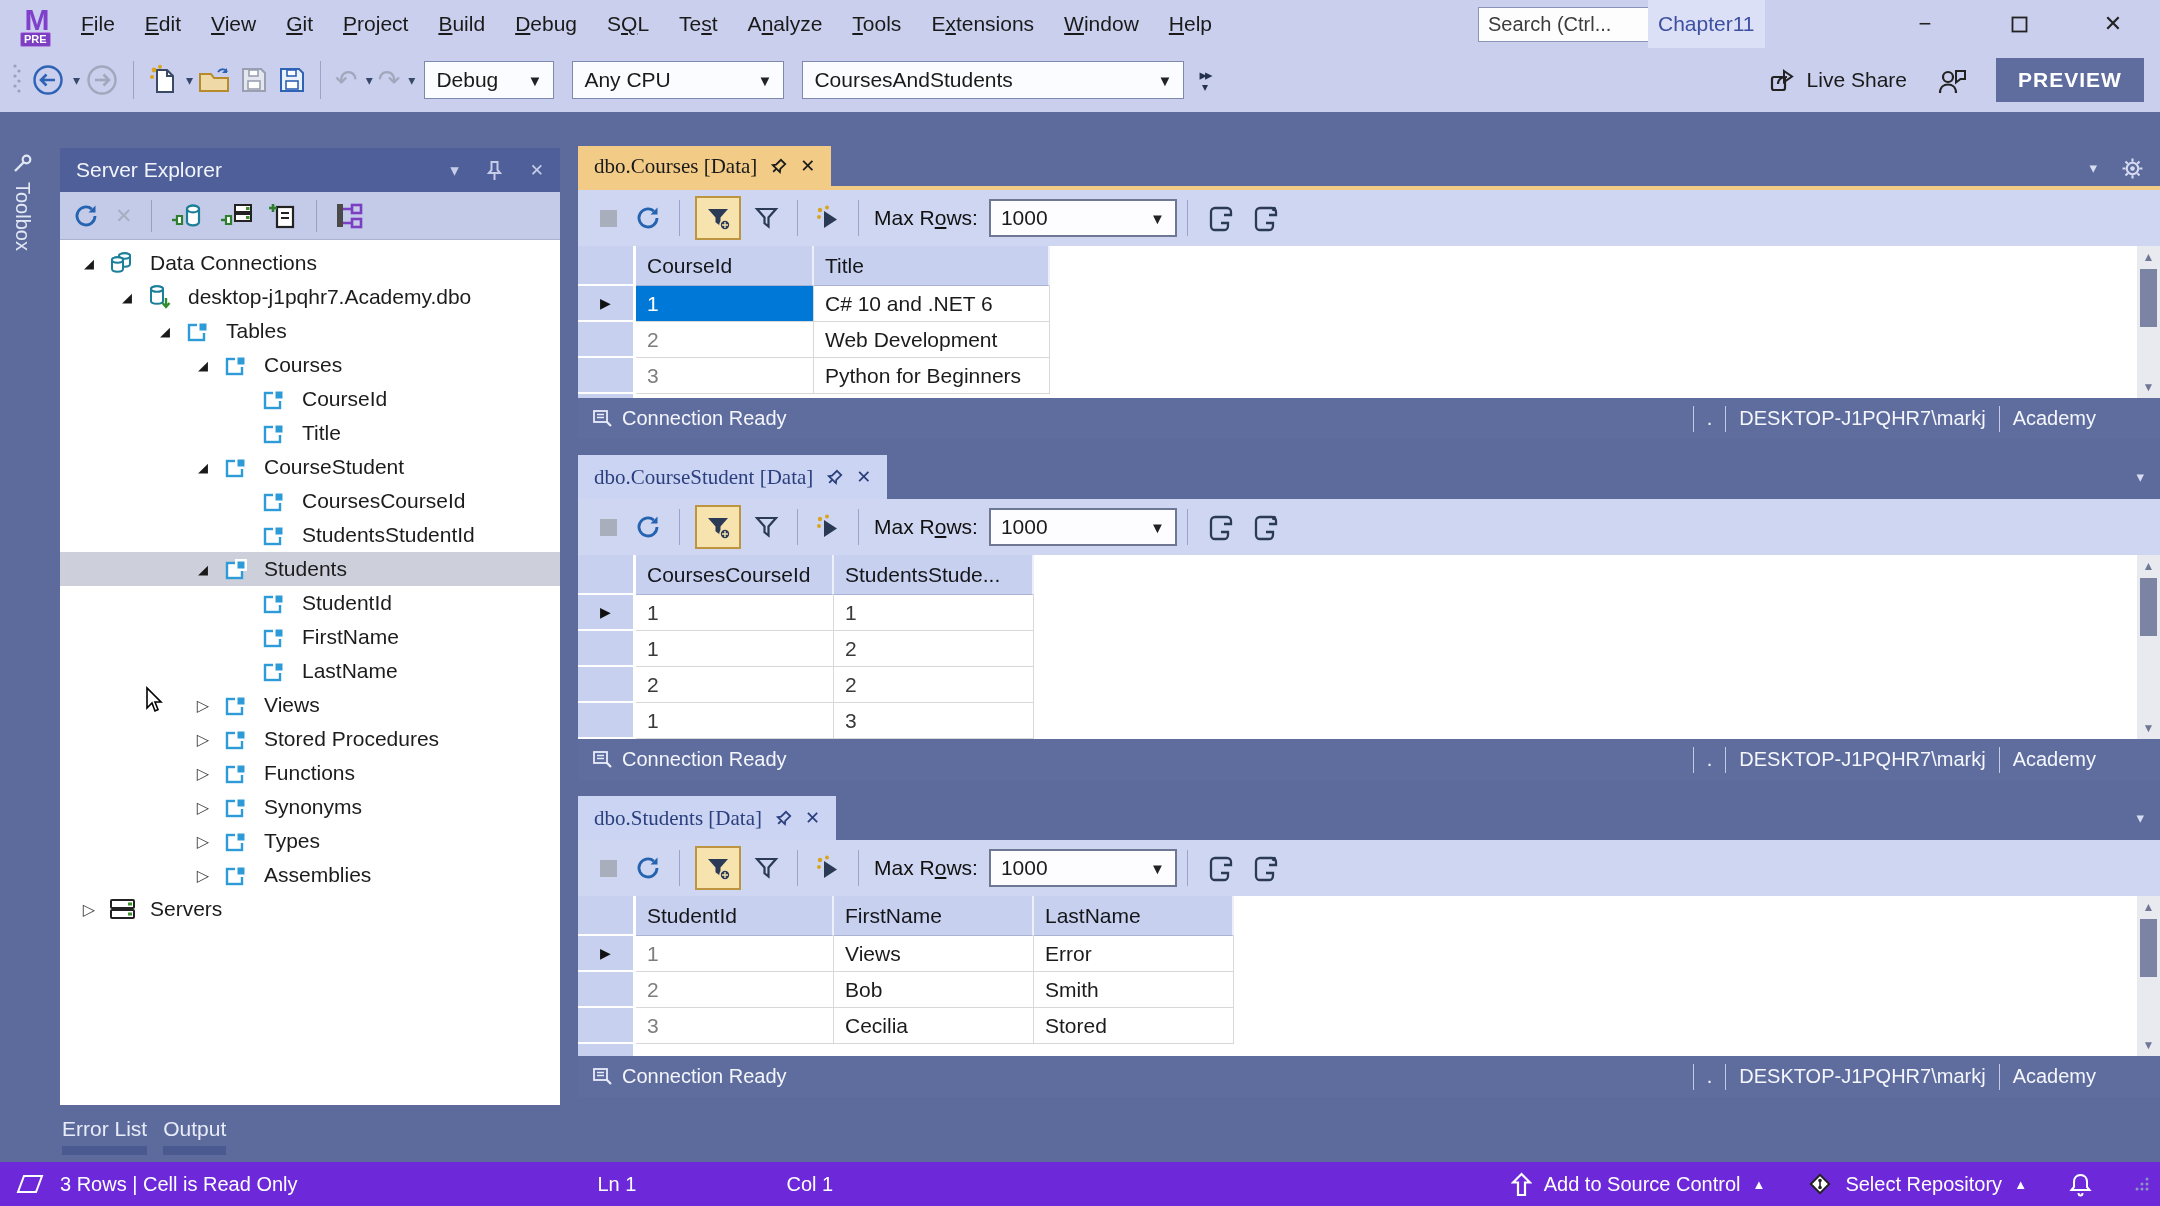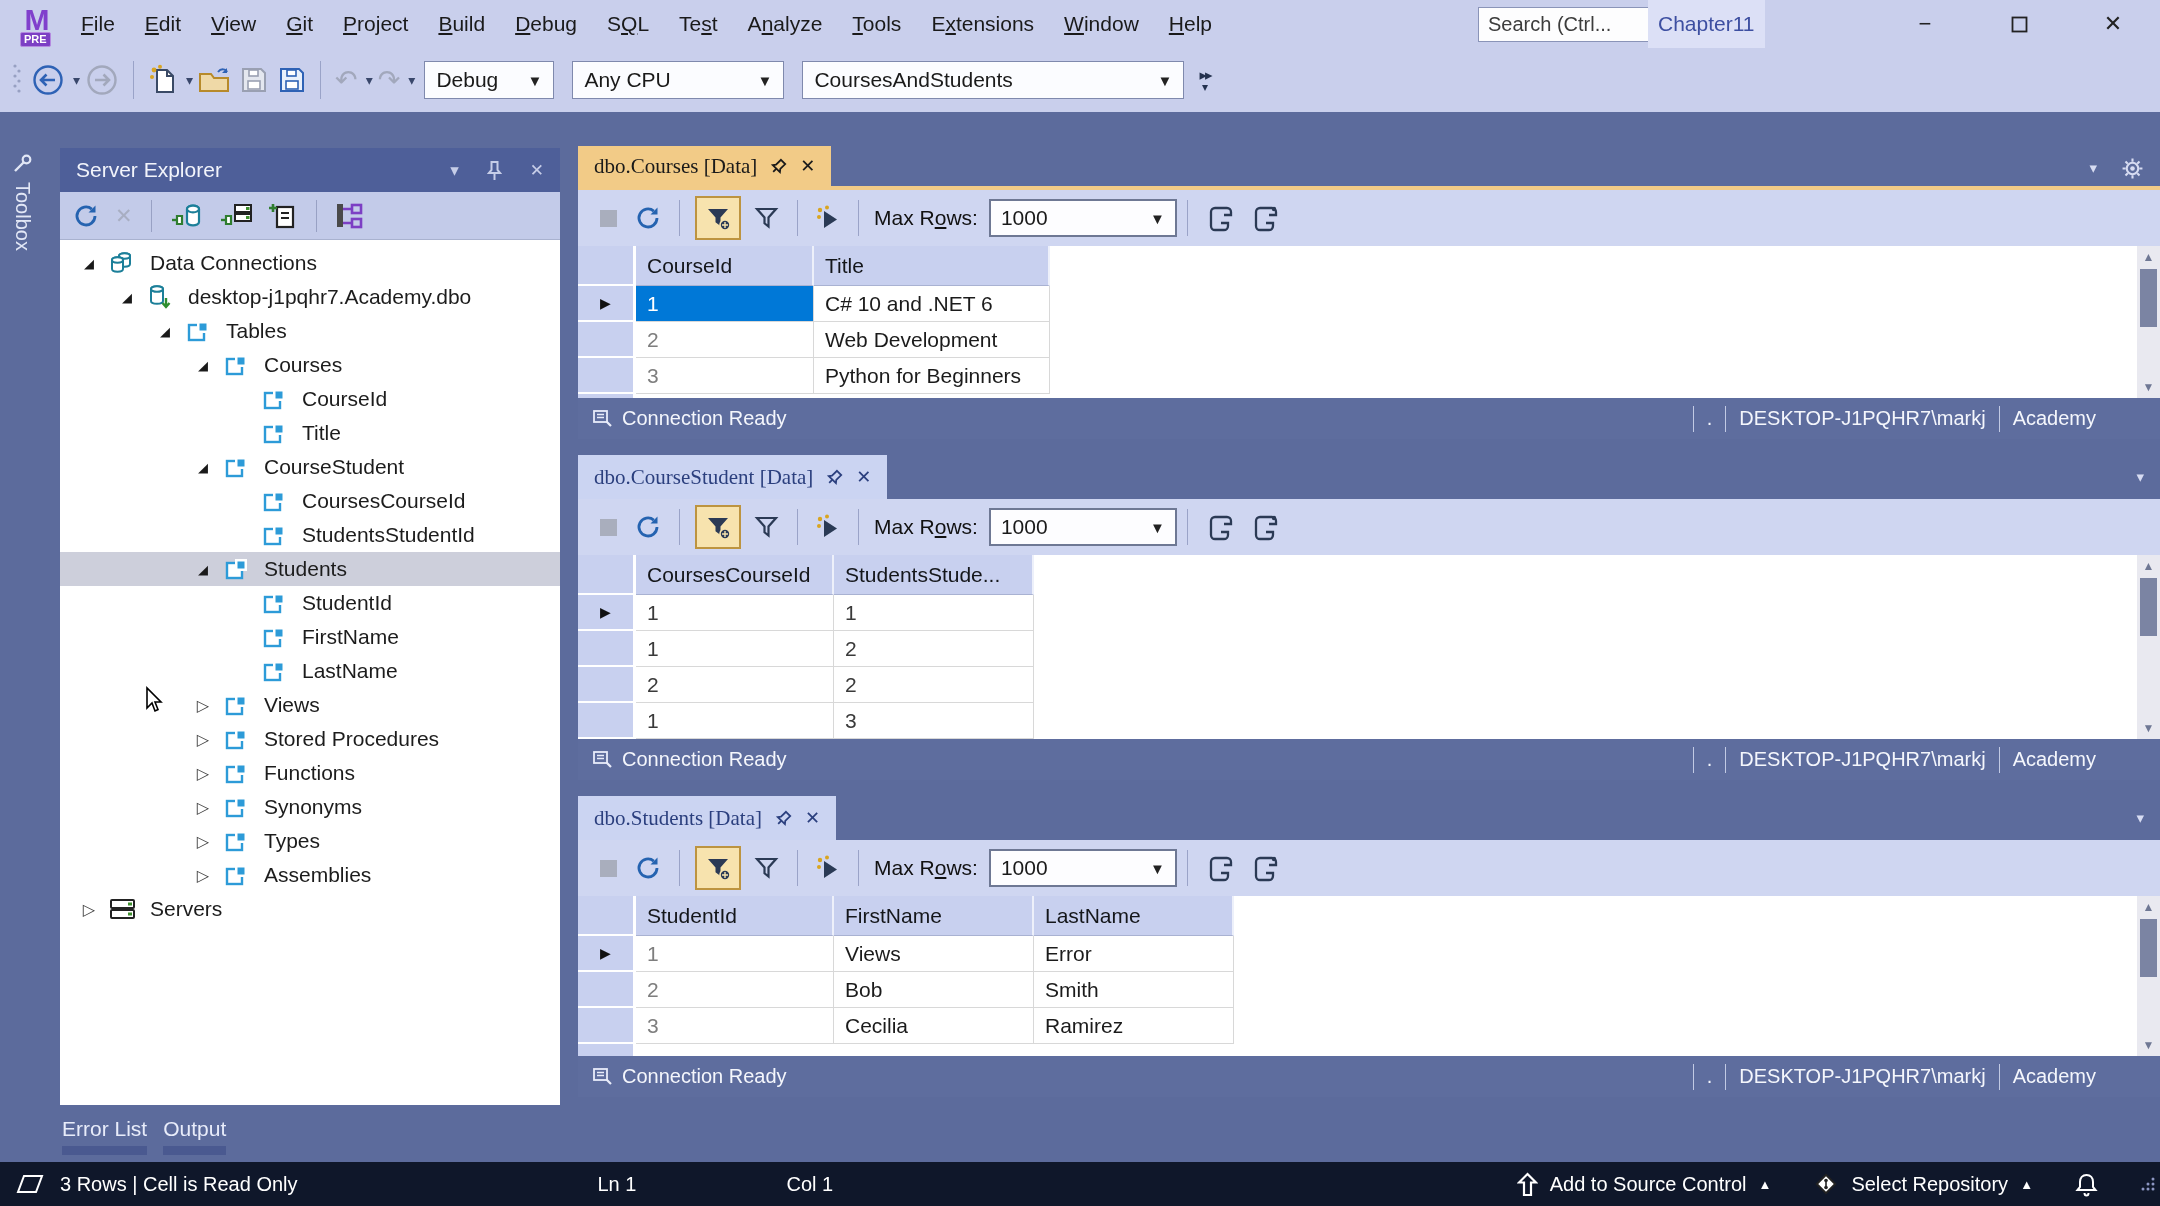--- a/index.html
+++ b/index.html
@@ -244,6 +244,26 @@
       <span class="r">▸▸</span>
         <span class="d">▾</span>
     </div>
+    <div class="tb-right">
+      <div class="liveshare">
+        <span>
+          <svg width="27" height="25">
+              <rect x="3" y="9" width="13" height="13" rx="2" fill="none" stroke="#222" stroke-width="2.2"></rect>
+              <path d="M9 16c0-5 4-7 9-7" fill="none" stroke="#222" stroke-width="2.2"></path>
+              <path d="M15 3l8 5.5L15 14z" fill="none" stroke="#222" stroke-width="2"></path>
+            </svg>
+        </span>
+        <span>Live Share</span>
+      </div>
+      <span>
+        <svg width="29" height="27">
+            <circle cx="11" cy="10" r="5" fill="none" stroke="#222" stroke-width="2.2"></circle>
+            <path d="M3 26c0-6 4-8.5 8-8.5s8 2.5 8 8.5" fill="none" stroke="#222" stroke-width="2.2"></path>
+            <path d="M19 4h9v8h-4.5l-4.5 3.5z" fill="none" stroke="#222" stroke-width="2"></path>
+          </svg>
+      </span>
+      <div class="previewbtn">PREVIEW</div>
+    </div>
   </div>
 
   <div class="main">

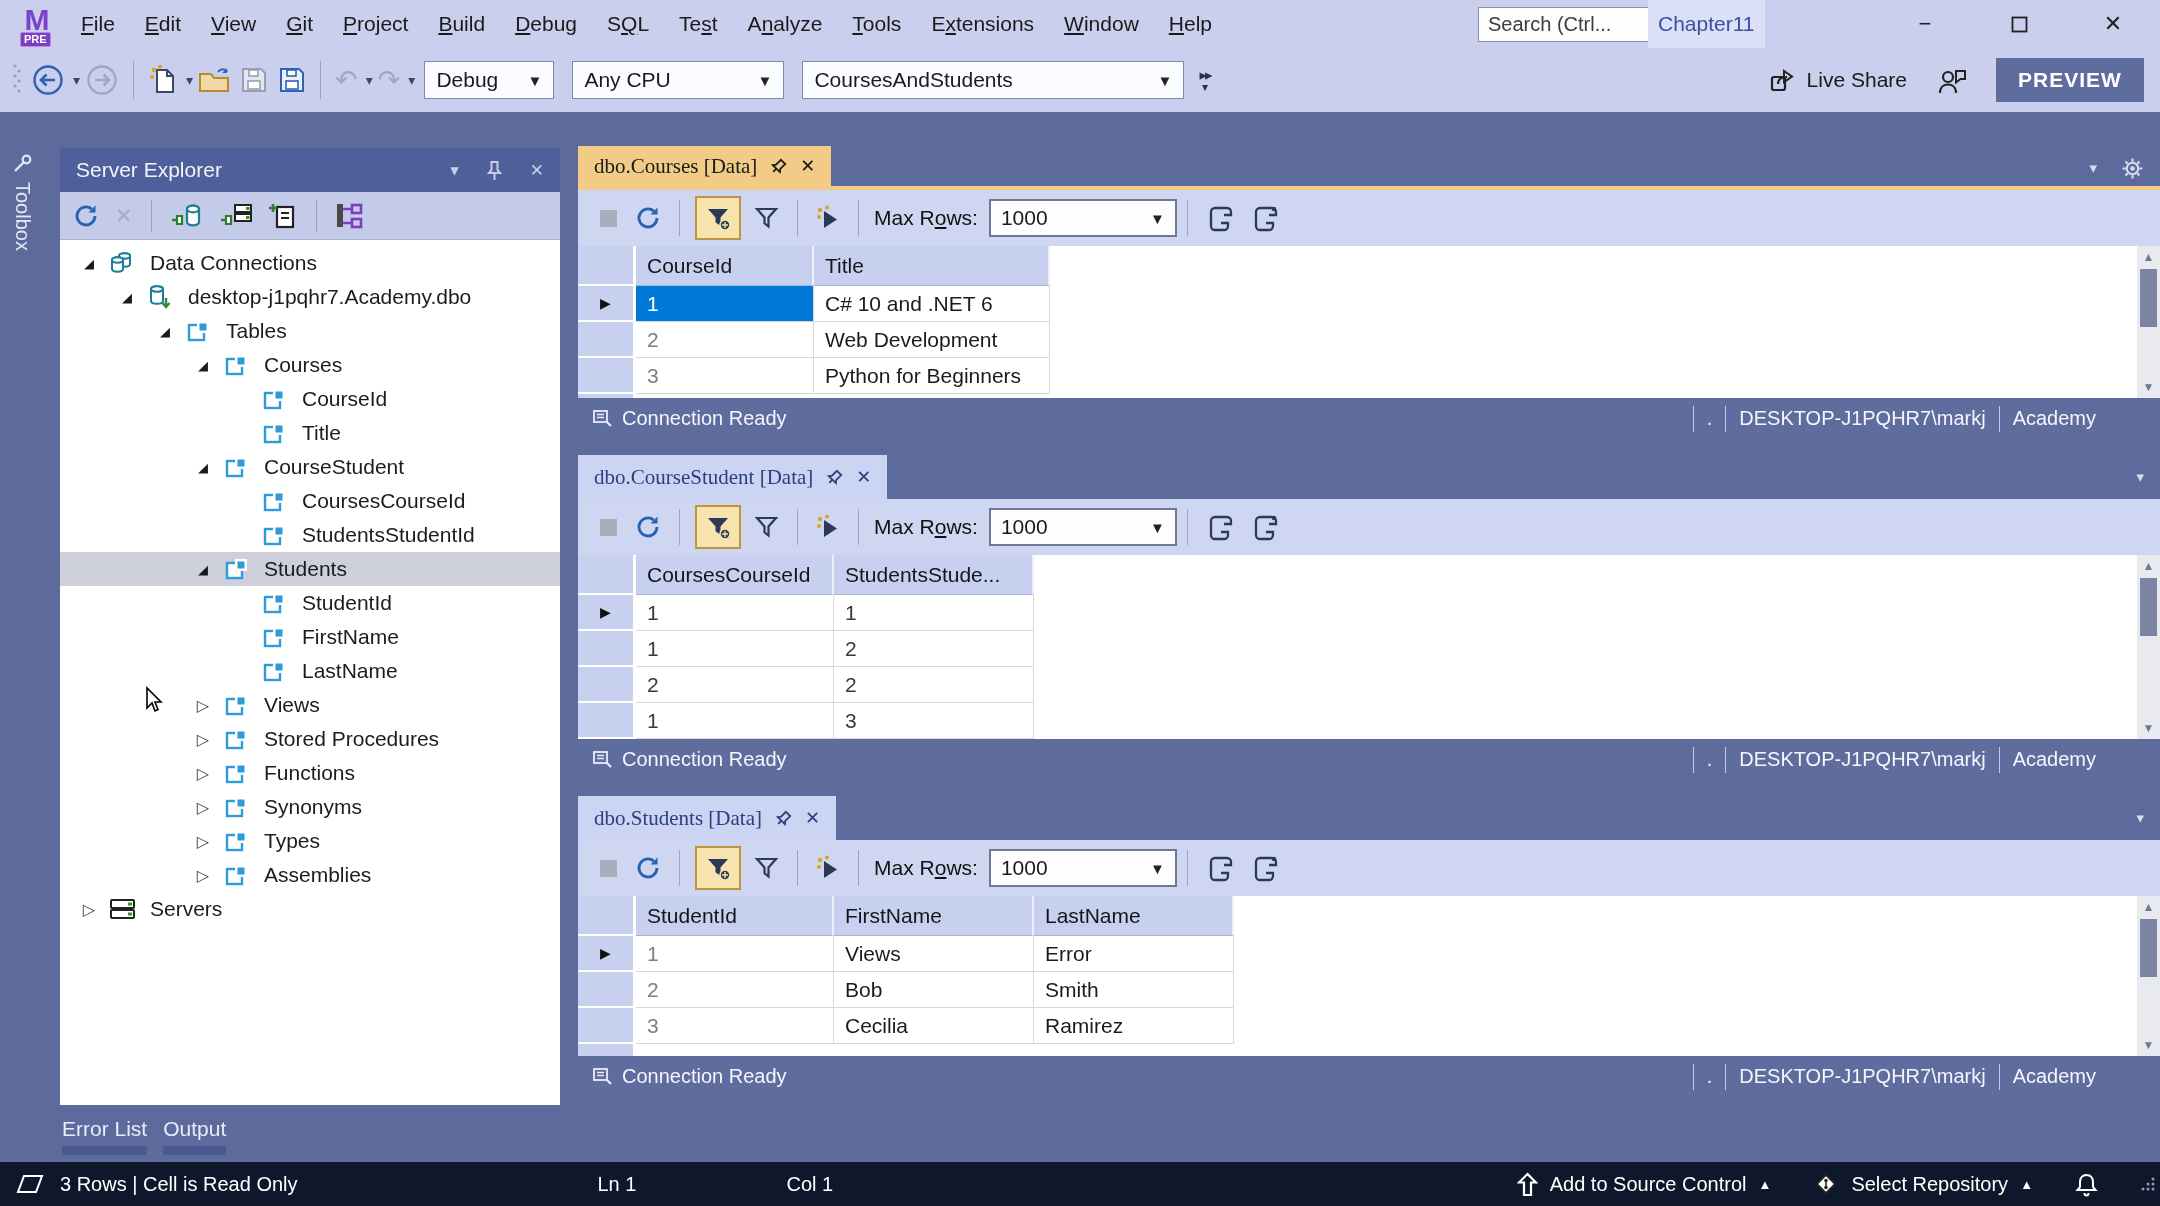--- a/index.html
+++ b/index.html
@@ -943,7 +943,7 @@
                 <div class="rowsel"></div>
                 <div class="cell c0">3</div>
                 <div class="cell c1">Cecilia</div>
-                <div class="cell c2">Ramirez</div>
+                <div class="cell c2">Stored</div>
               </div>
               <div class="grow stub">
                 <div class="rowsel"></div>

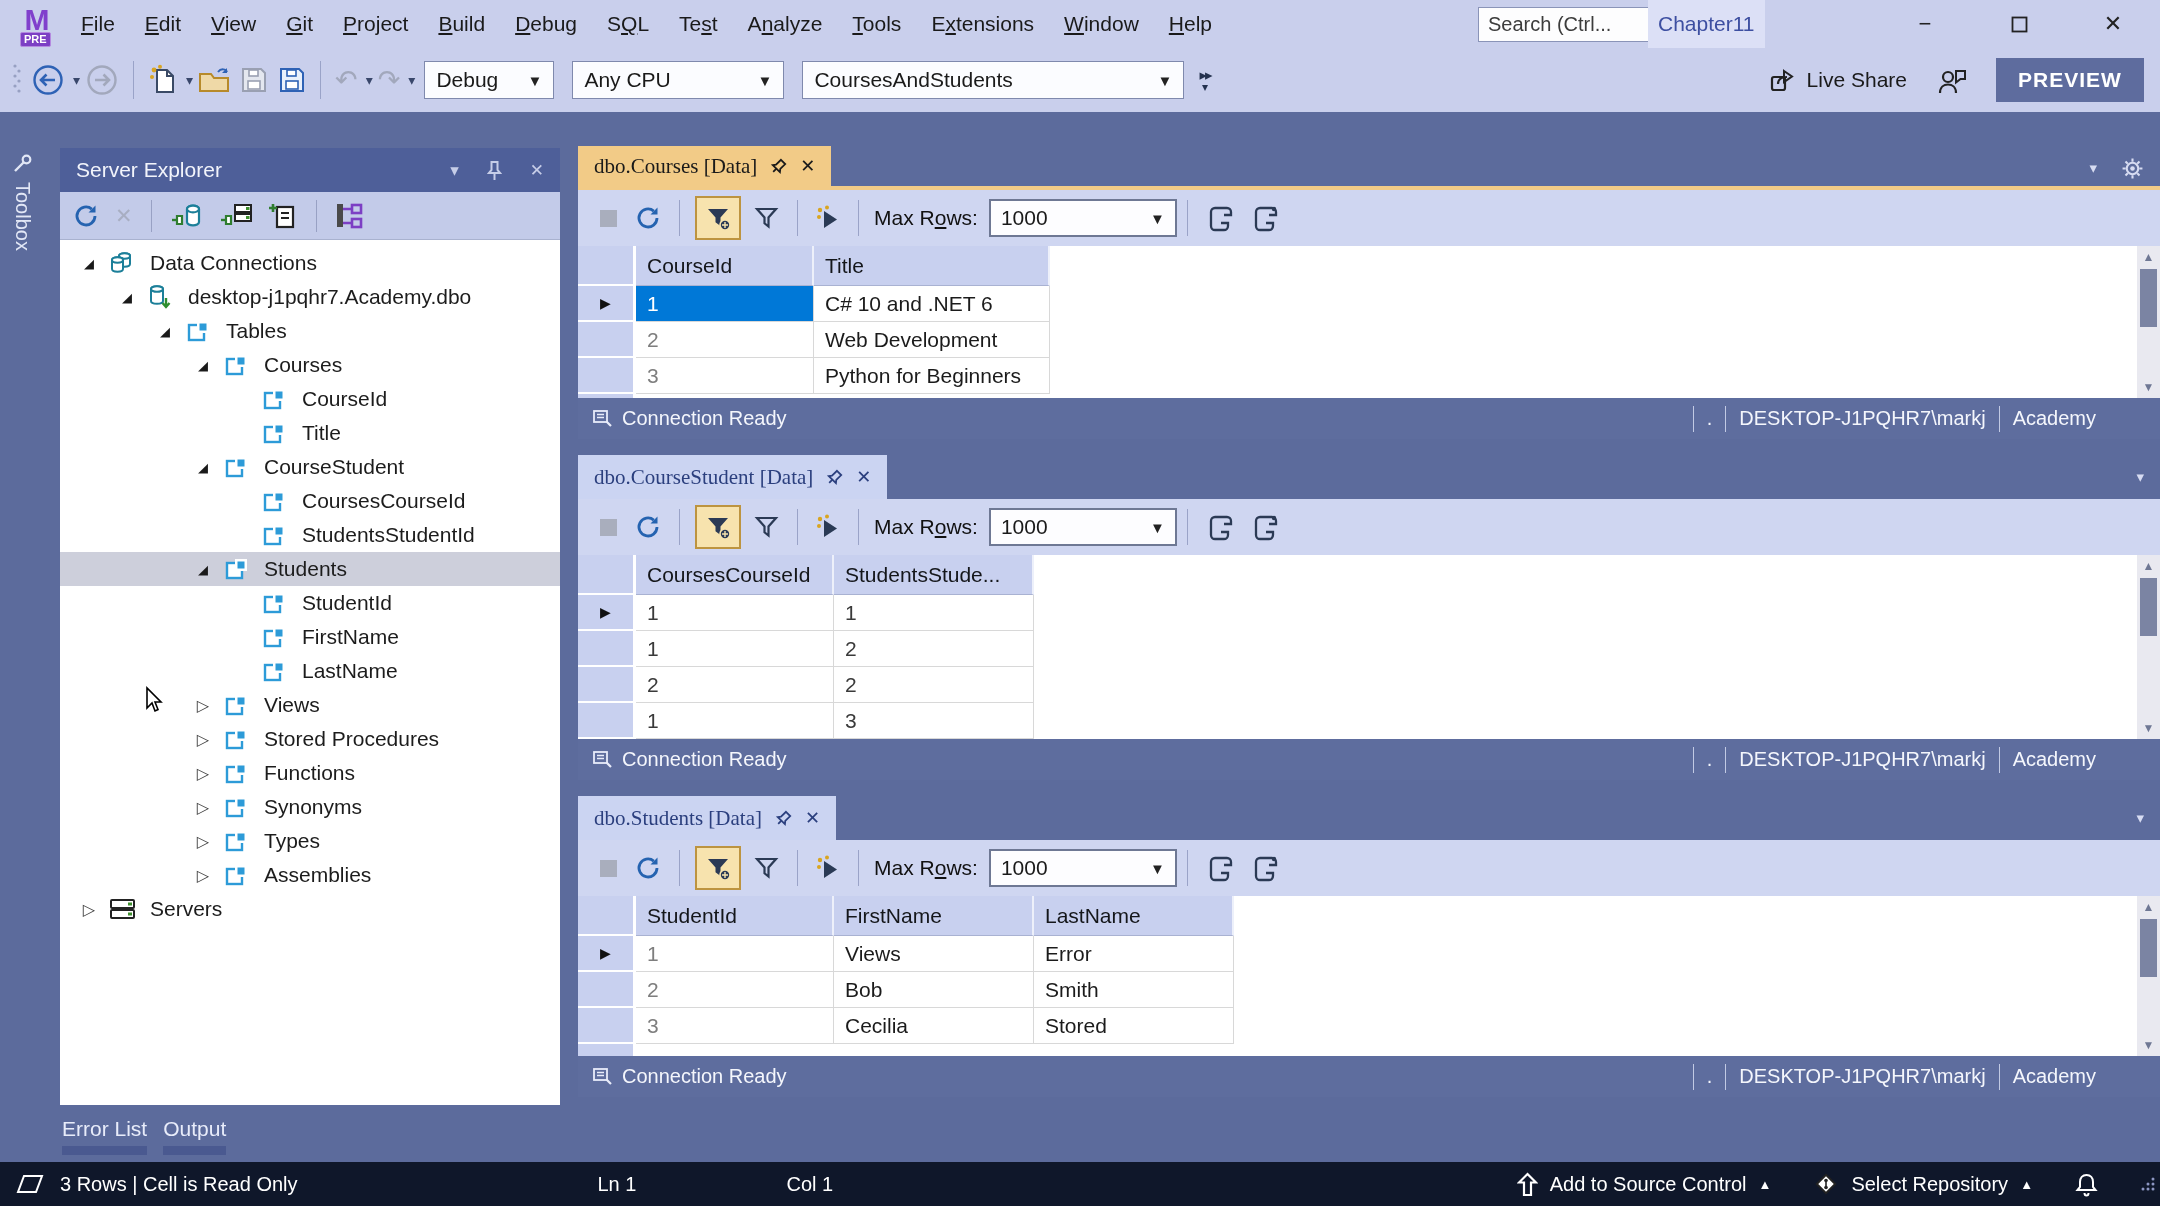--- a/index.html
+++ b/index.html
@@ -108,7 +108,7 @@
   .csep{width:1px;height:26px;background:#C2CAE4;margin:0 13px;}
 
   
-  .statusbar{height:44px;background:#0f172a;display:flex;align-items:center;color:#fff;font-size:20px;padding:0 4px 0 16px;flex:none;}
+  .statusbar{height:44px;background:#6d28d9;display:flex;align-items:center;color:#fff;font-size:20px;padding:0 10px 0 16px;flex:none;}
   .sb-left{display:flex;align-items:center;gap:16px;}
   .sb-ln{margin-left:300px;}
   .sb-colnum{margin-left:150px;}

